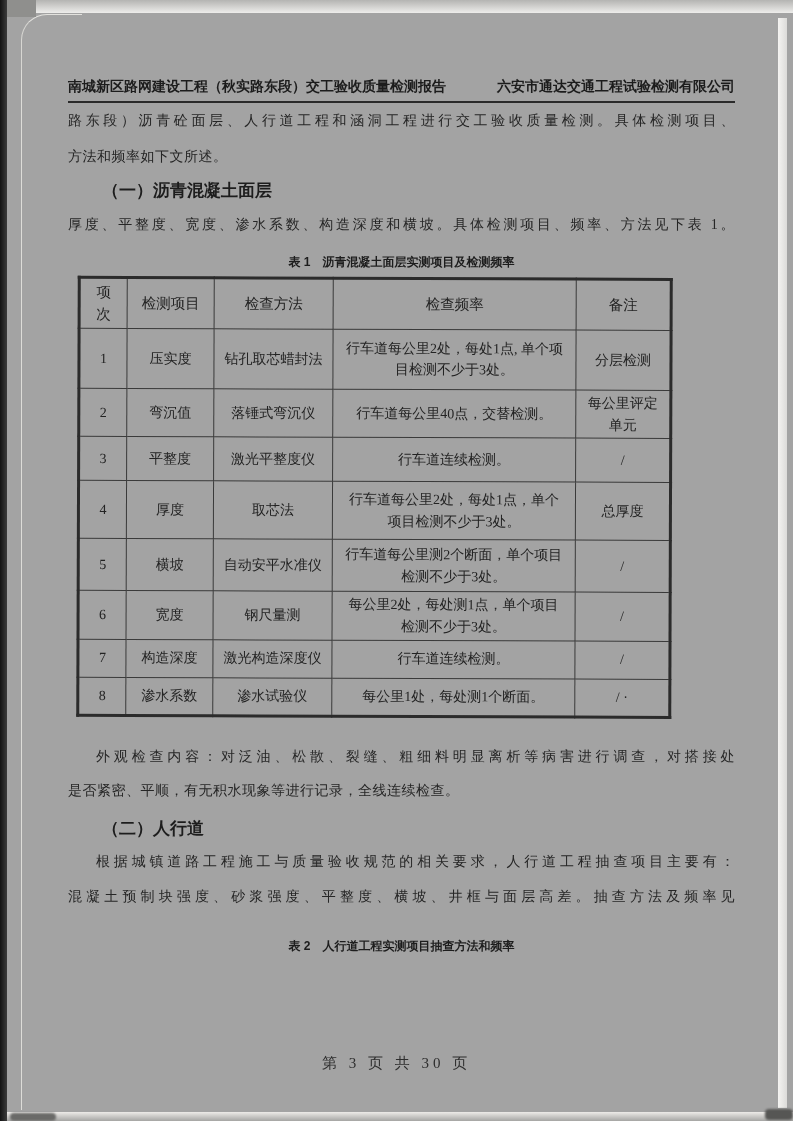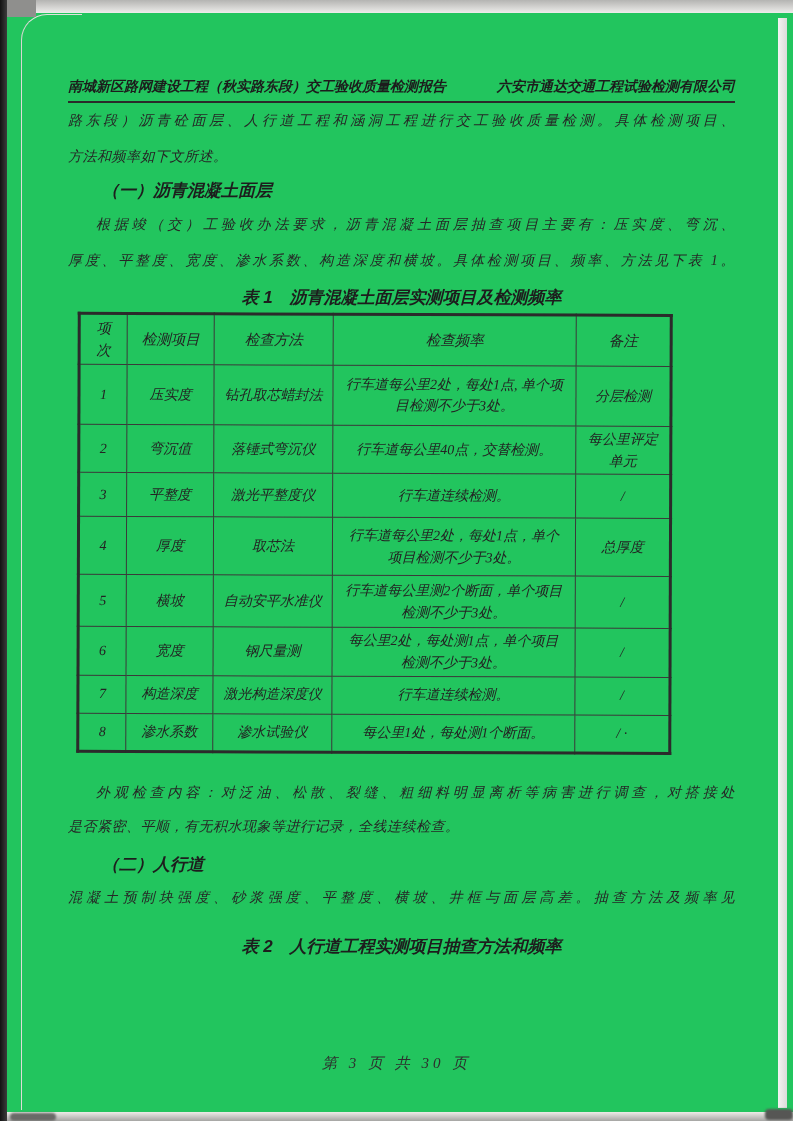--- a/index.html
+++ b/index.html
@@ -5,9 +5,8 @@
   html,body{margin:0;padding:0;background:#8e8e8e;}
   .scan-page{
     position:relative;width:793px;height:1121px;overflow:hidden;
-    background:#22c55e;color:#262626;
+    background:#a3a3a3;color:#262626;
     font-family:"Liberation Serif","DejaVu Serif",serif;
-    font-style:italic;
   }
   
   .edge-left-black{position:absolute;left:0;top:0;width:7px;height:1121px;

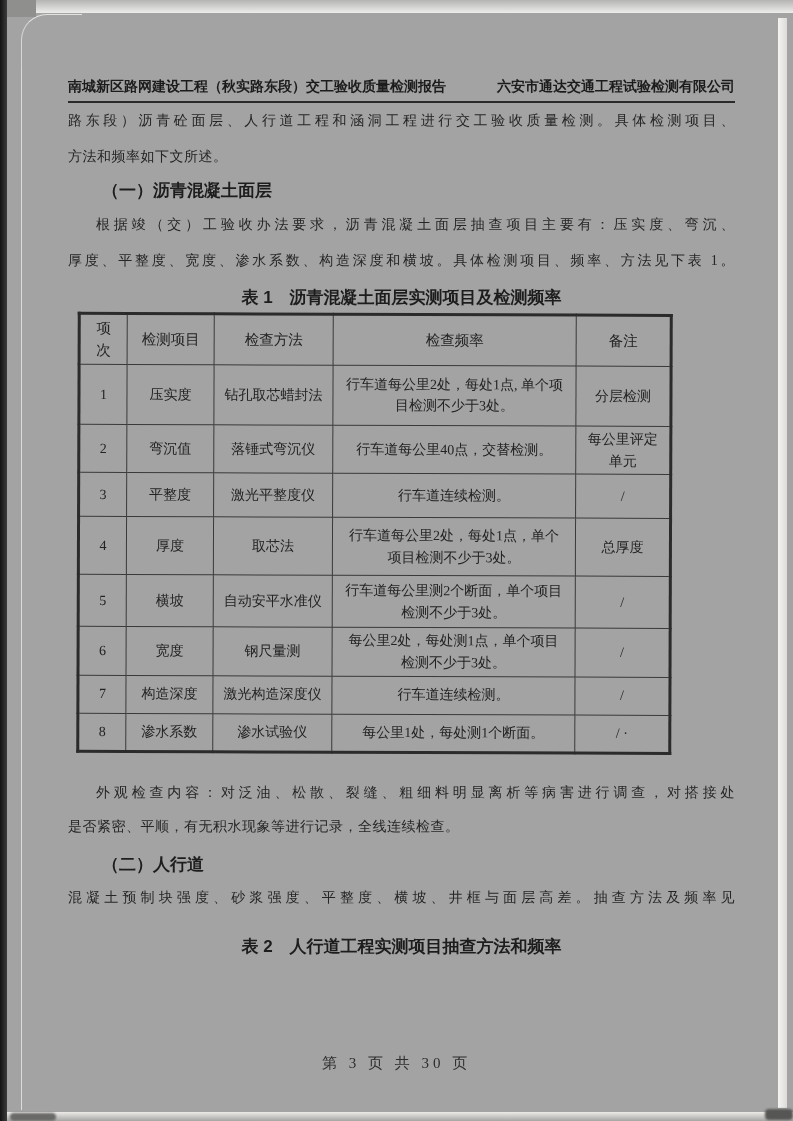--- a/index.html
+++ b/index.html
@@ -79,7 +79,6 @@
 
     <div class="sec-heading">（一）沥青混凝土面层</div>
 
-    <div class="line fill indent">根据竣（交）工验收办法要求，沥青混凝土面层抽查项目主要有：压实度、弯沉、</div>
     <div class="line fill">厚度、平整度、宽度、渗水系数、构造深度和横坡。具体检测项目、频率、方法见下表 1。</div>
 
     <div class="tbl-caption cap1">表 1　沥青混凝土面层实测项目及检测频率</div>

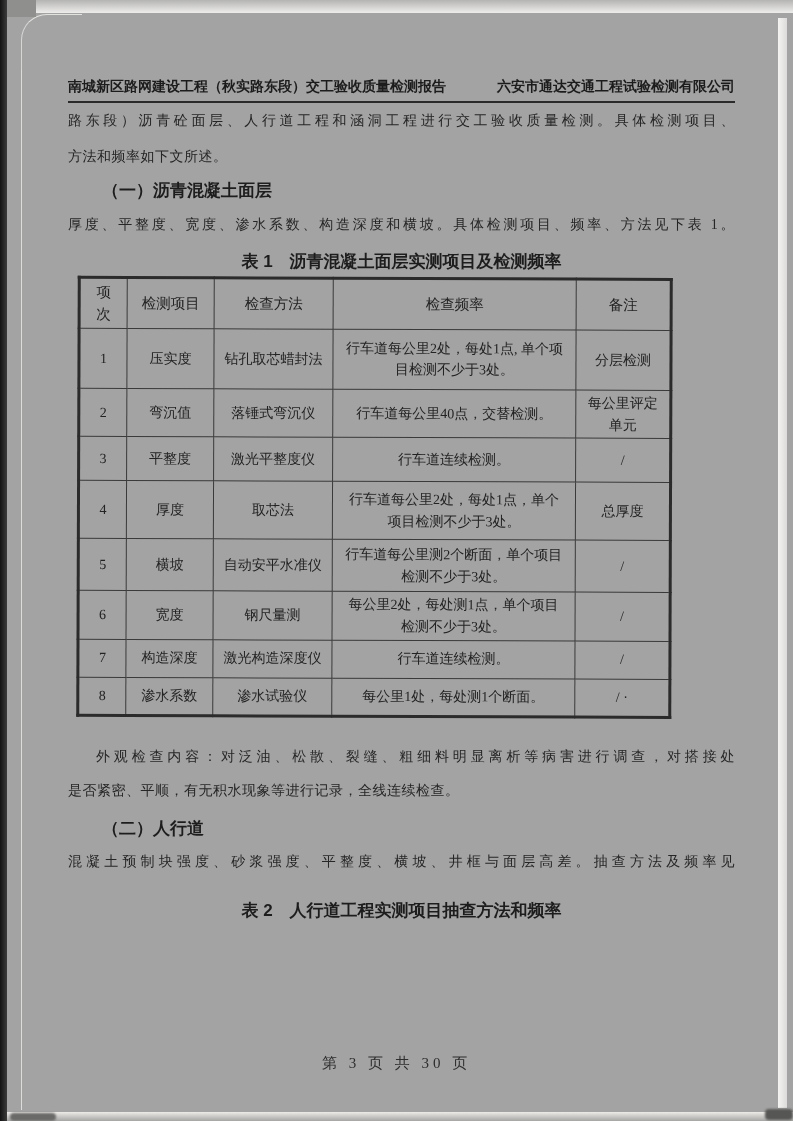--- a/index.html
+++ b/index.html
@@ -36,7 +36,7 @@
   .sec-heading{font-family:"Liberation Sans","DejaVu Sans",sans-serif;font-weight:bold;
     font-size:17px;line-height:32px;padding-left:2em;color:#1d1d1d;}
   .tbl-caption{font-family:"Liberation Sans","DejaVu Sans",sans-serif;font-weight:bold;
-    font-size:17px;text-align:center;color:#1d1d1d;}
+    font-size:12px;text-align:center;color:#1d1d1d;}
   .cap1{margin-top:6px;height:26px;line-height:26px;}
   .cap2{margin-top:18px;height:28px;line-height:28px;}
   

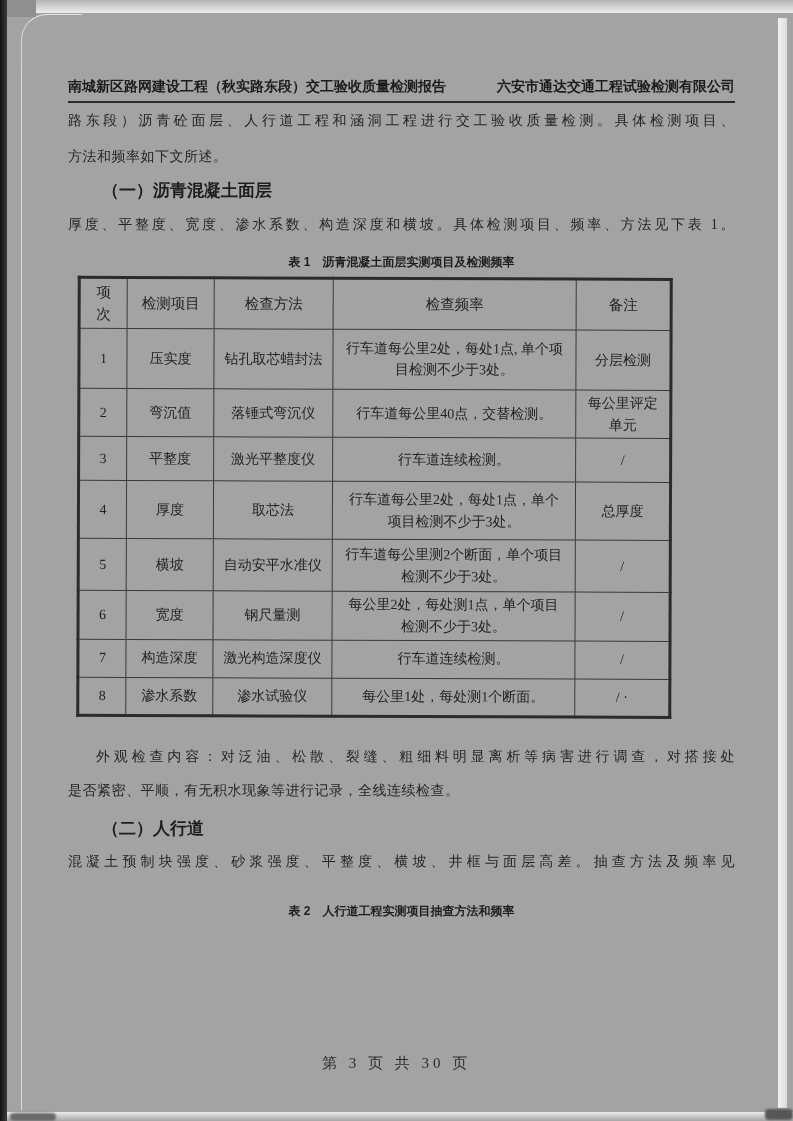--- a/index.html
+++ b/index.html
@@ -167,6 +167,7 @@
 
     <div class="sec-heading" style="margin-top:6px;line-height:30px;">（二）人行道</div>
 
+    <div class="line fill indent" style="line-height:35px;">根据城镇道路工程施工与质量验收规范的相关要求，人行道工程抽查项目主要有：</div>
     <div class="line fill" style="line-height:35px;">混凝土预制块强度、砂浆强度、平整度、横坡、井框与面层高差。抽查方法及频率见</div>
 
     <div class="tbl-caption cap2">表 2　人行道工程实测项目抽查方法和频率</div>

